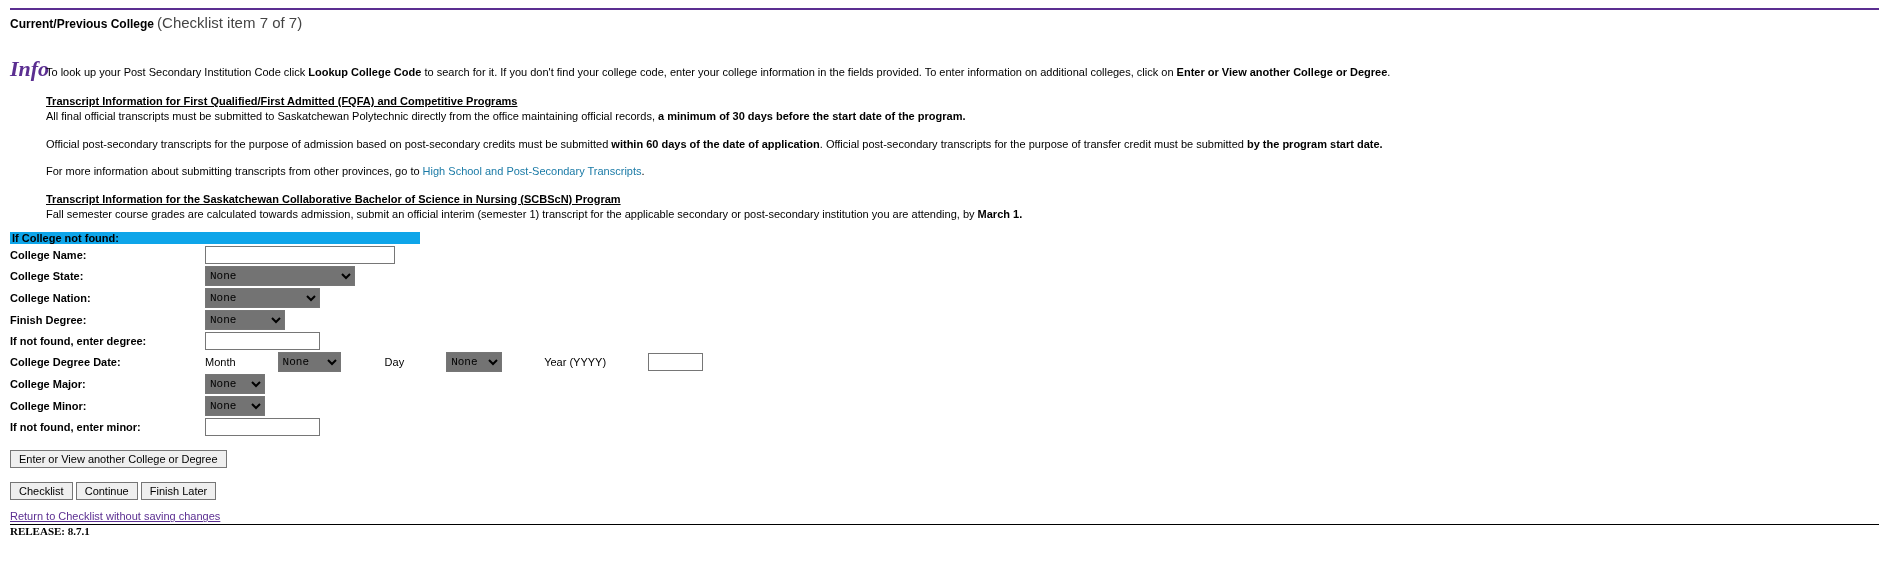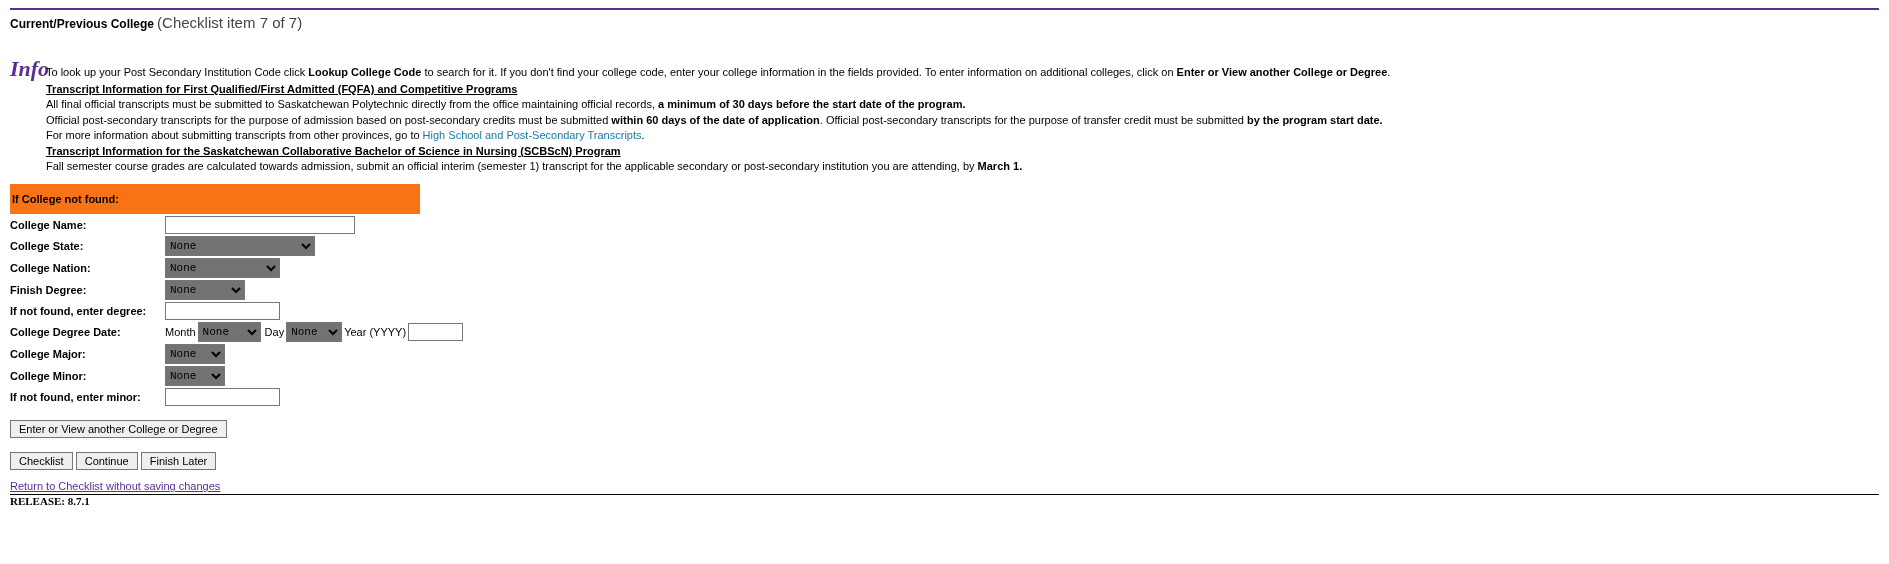--- a/index.html
+++ b/index.html
@@ -30,7 +30,7 @@
     margin-top:17px;
   }
   .info-text { padding-top:2px; line-height:1.4; }
-  .indented { margin-left: 36px; line-height:1.4; }
+  .indented { margin-left: 36px; line-height:1.4; margin-top: 12px; }
   .u { text-decoration: underline; }
   .b { font-weight: bold; }
   a.link { color:#1a7aa6; text-decoration:none; }

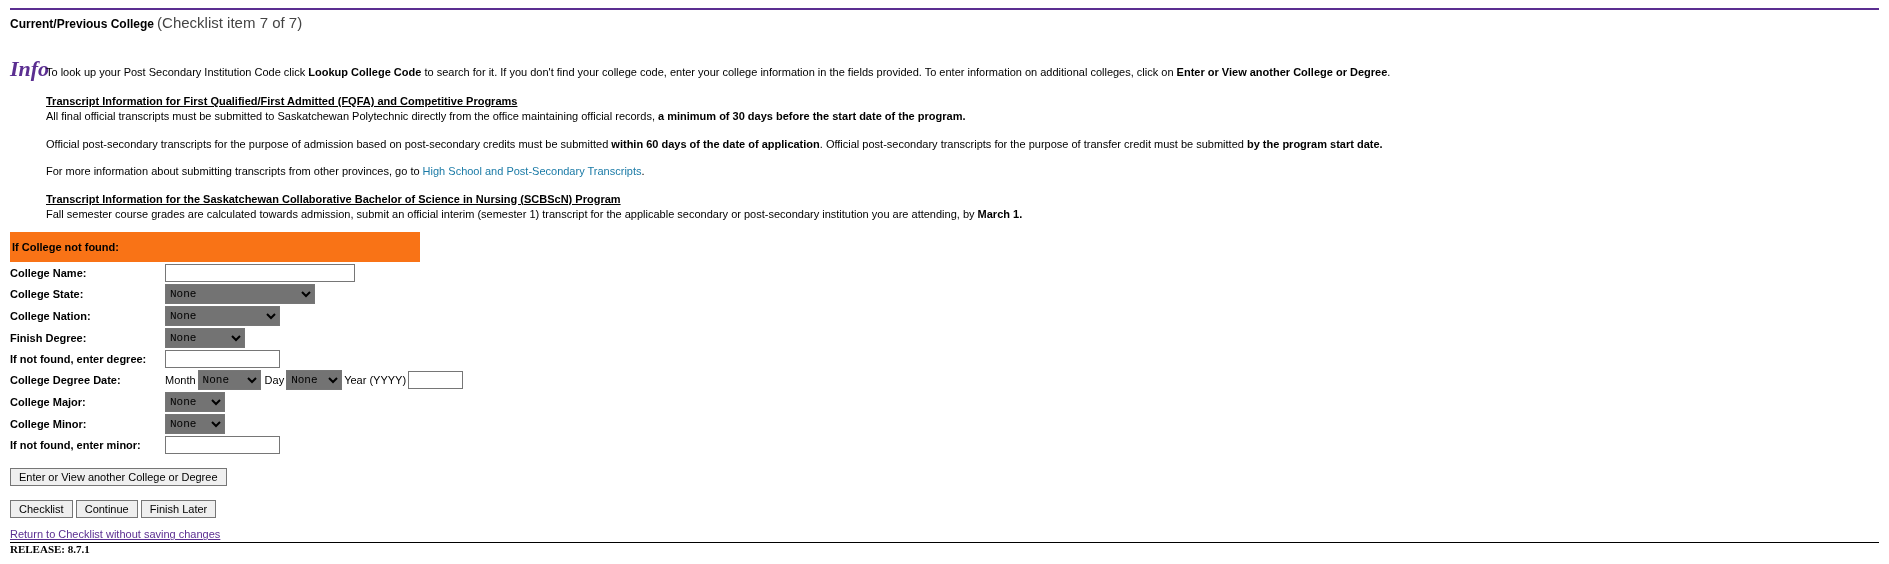--- a/index.html
+++ b/index.html
@@ -36,7 +36,7 @@
   a.link { color:#1a7aa6; text-decoration:none; }
 
   .form-area { margin: 6px 10px 0 10px; }
-  .notfound-bar { background:#f97316; font-weight:bold; width:410px; padding:9px 2px; }
+  .notfound-bar { background:#0ea5e9; font-weight:bold; width:410px; padding:0 2px; }
   .form-row { display:flex; align-items:center; margin-top:2px; }
   .flabel { width:155px; font-weight:bold; padding-right:4px; }
   input[type=text] { font-family:Arial,sans-serif; font-size:11px; padding:1px 2px; border:1px solid #767676; background:#fff; height:18px; }

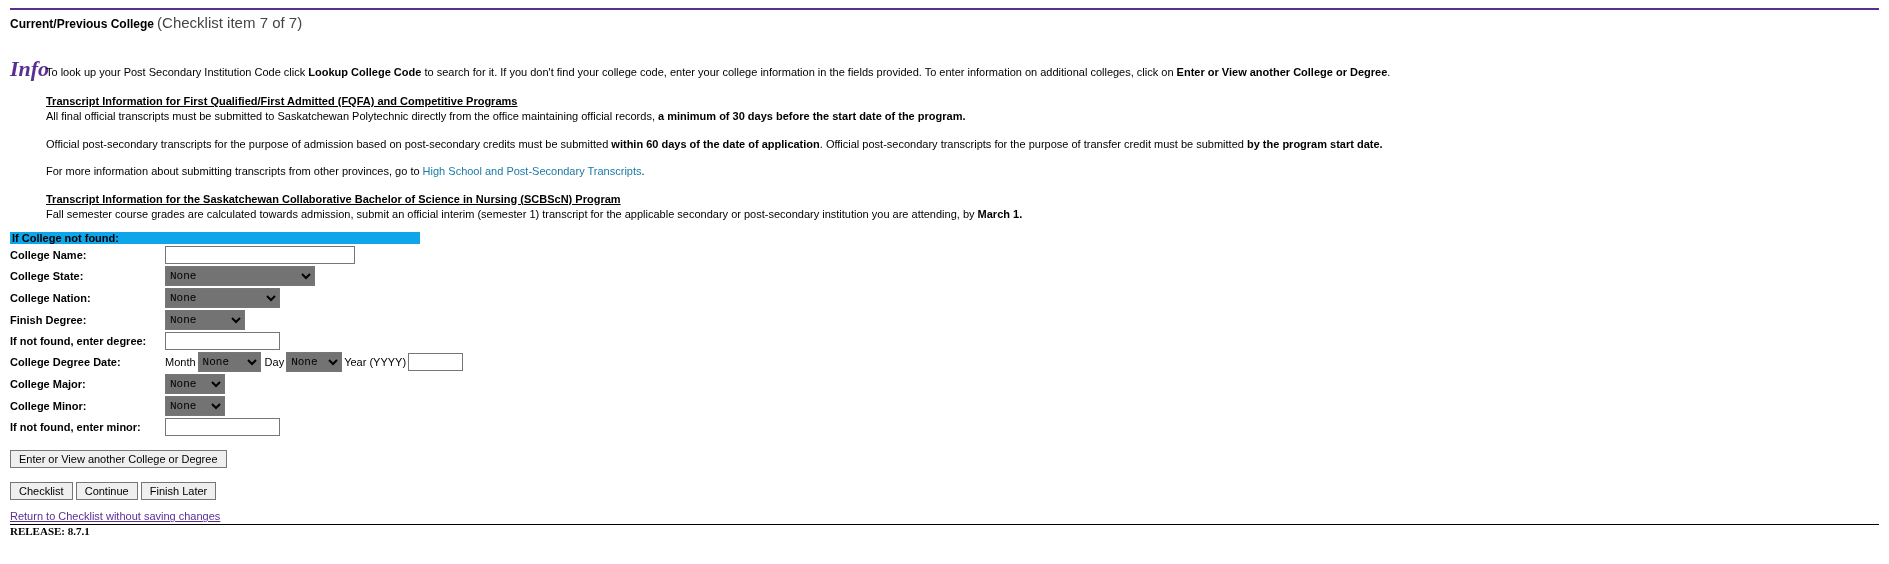--- a/index.html
+++ b/index.html
@@ -37,7 +37,7 @@
 
   .form-area { margin: 6px 10px 0 10px; }
   .notfound-bar { background:#0ea5e9; font-weight:bold; width:410px; padding:0 2px; }
-  .form-row { display:flex; align-items:center; margin-top:2px; }
+  .form-row { display:flex; align-items:center; margin-top:2px;gap:40px; }
   .flabel { width:155px; font-weight:bold; padding-right:4px; }
   input[type=text] { font-family:Arial,sans-serif; font-size:11px; padding:1px 2px; border:1px solid #767676; background:#fff; height:18px; }
   select { font-family:Liberation Mono, monospace; font-size:11px; border:1px solid #767676; background:#737373; height:20px; }

